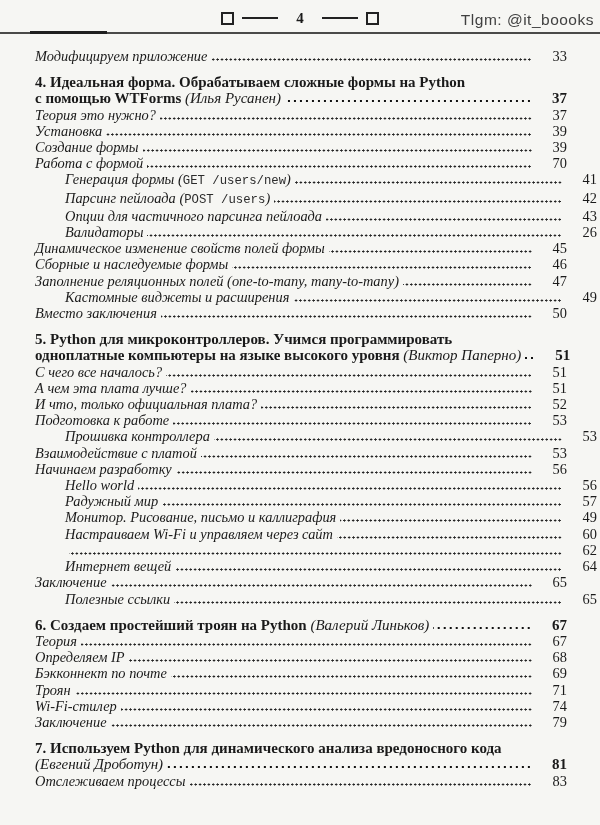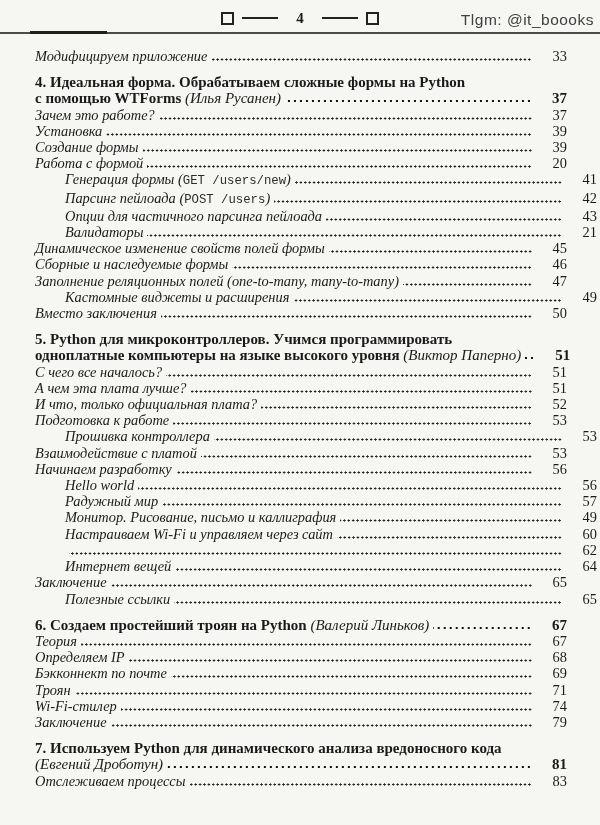--- a/index.html
+++ b/index.html
@@ -87,7 +87,7 @@
         </div>
       </div>
       <div class="row entry lvl0">
-        <span class="txt"><span class="seg-p">Зачем это работе?</span></span>
+        <span class="txt"><span class="seg-p">Теория это нужно?</span></span>
         <span class="leader"></span>
         <span class="pg">37</span>
       </div>

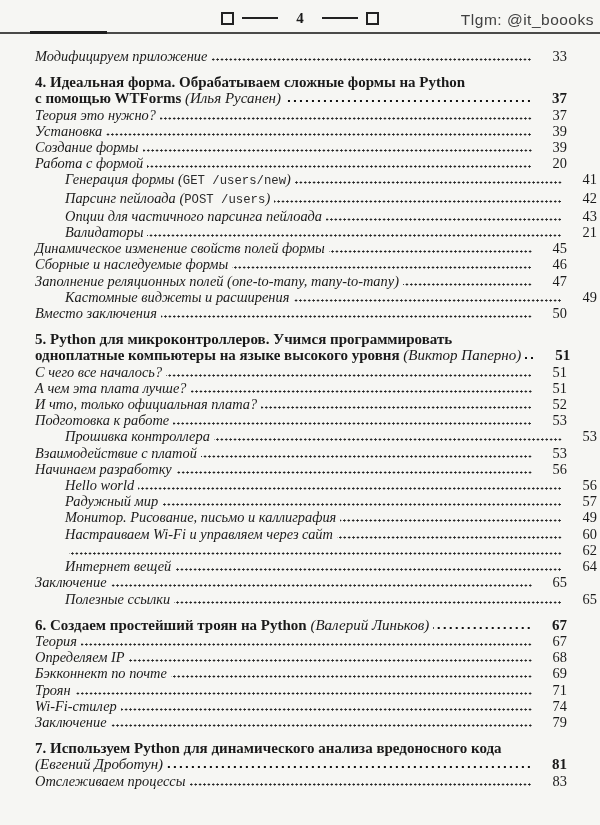--- a/index.html
+++ b/index.html
@@ -104,7 +104,7 @@
       <div class="row entry lvl0">
         <span class="txt"><span class="seg-p">Работа с формой</span></span>
         <span class="leader"></span>
-        <span class="pg">20</span>
+        <span class="pg">70</span>
       </div>
       <div class="row entry lvl1">
         <span class="txt"><span class="seg-p">Генерация формы (</span><span class="seg-c">GET /users/new</span><span class="seg-p">)</span></span>

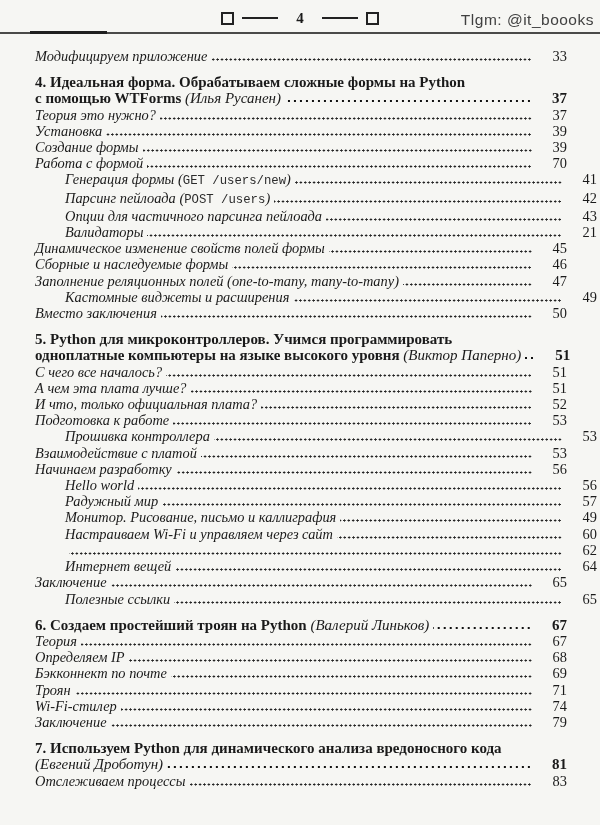--- a/index.html
+++ b/index.html
@@ -124,7 +124,7 @@
       <div class="row entry lvl1">
         <span class="txt"><span class="seg-p">Валидаторы</span></span>
         <span class="leader"></span>
-        <span class="pg">21</span>
+        <span class="pg">26</span>
       </div>
       <div class="row entry lvl0">
         <span class="txt"><span class="seg-p">Динамическое изменение свойств полей формы</span></span>

